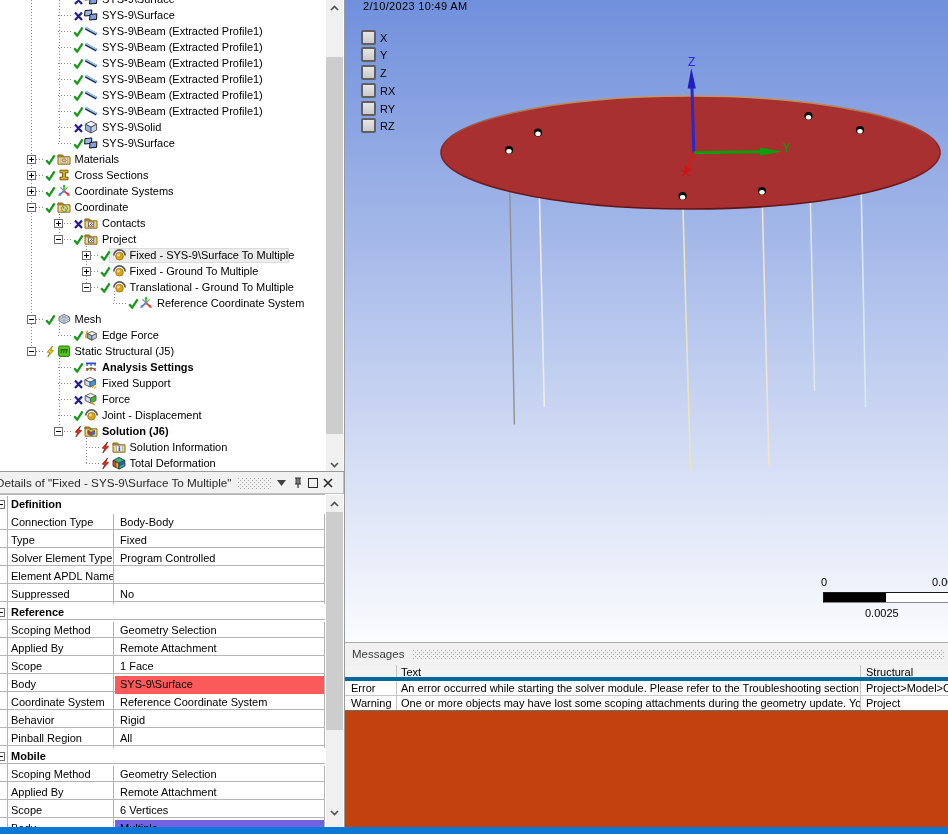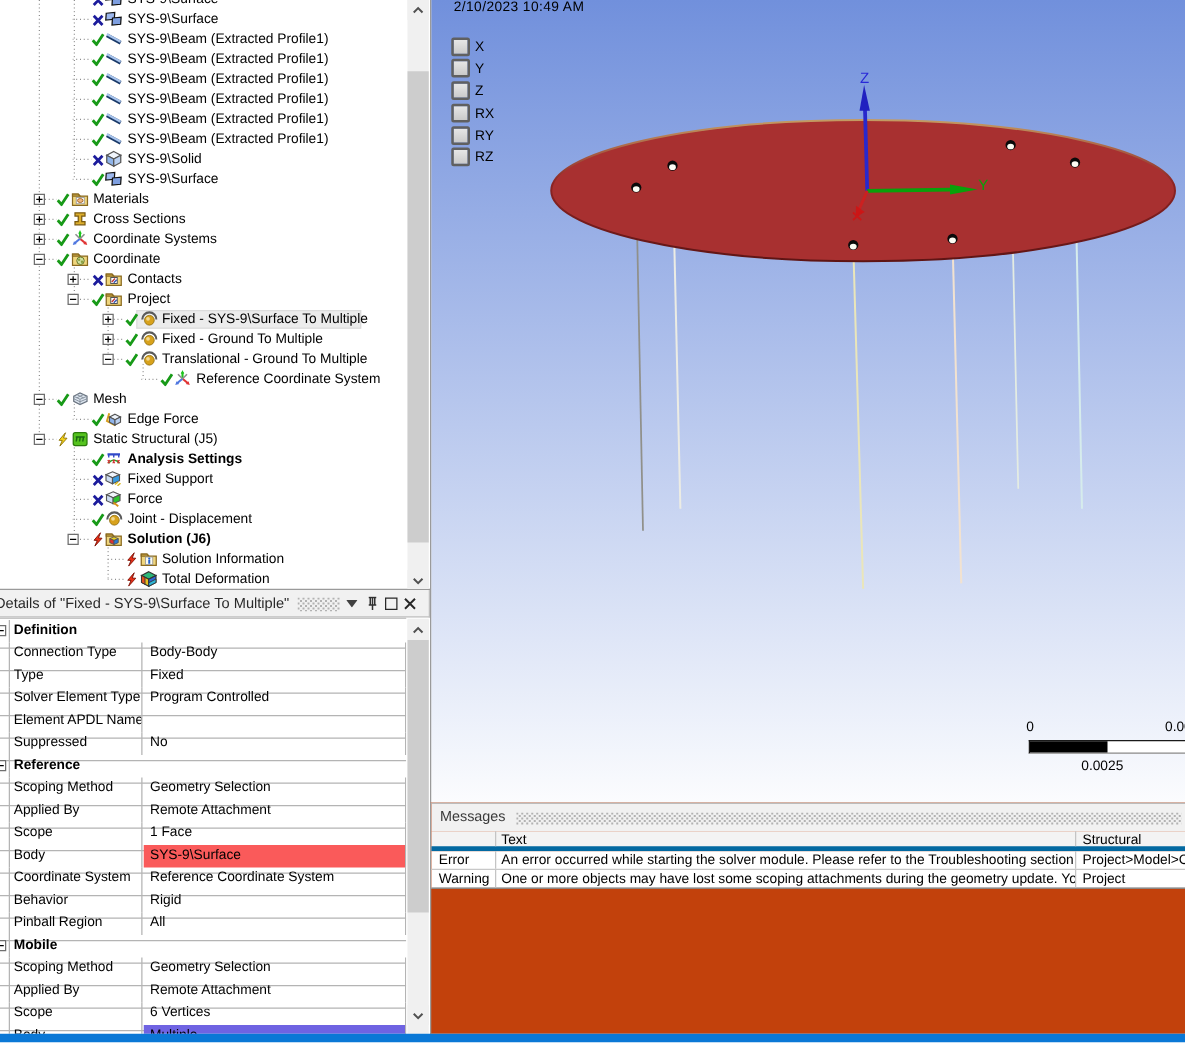--- a/index.html
+++ b/index.html
@@ -17,7 +17,7 @@
 #dhead .t{position:absolute;left:-4px;top:0;font-size:11.7px;line-height:22px;color:#2a2a2a;white-space:nowrap}
 #dhead .dots{position:absolute;left:238px;top:6px;width:34px;height:11px;background-image:radial-gradient(circle at 0.8px 0.8px,#aaaaaa 0.55px,transparent 0.7px),radial-gradient(circle at 0.8px 0.8px,#aaaaaa 0.55px,transparent 0.7px);background-size:4px 4px;background-position:0 0,2px 2px}
 #dtable{position:absolute;left:0;top:494px;width:325px;height:333px;background:#fff;border-top:1px solid #b4b4b4;overflow:hidden}
-.drow{position:absolute;left:0;width:325px;height:23px;border-bottom:1px solid #b4b4b4}
+.drow{position:absolute;left:0;width:325px;height:34px;border-bottom:1px solid #b4b4b4}
 .dgut{position:absolute;left:0;top:0;width:8px;height:18px;border-right:1px solid #b4b4b4}
 .gbox{position:absolute;left:-4px;top:4px;width:9px;height:9px;background:#fff;border:1px solid #707070}
 .gbox i{position:absolute;left:1px;top:3px;width:5px;height:1px;background:#000}

